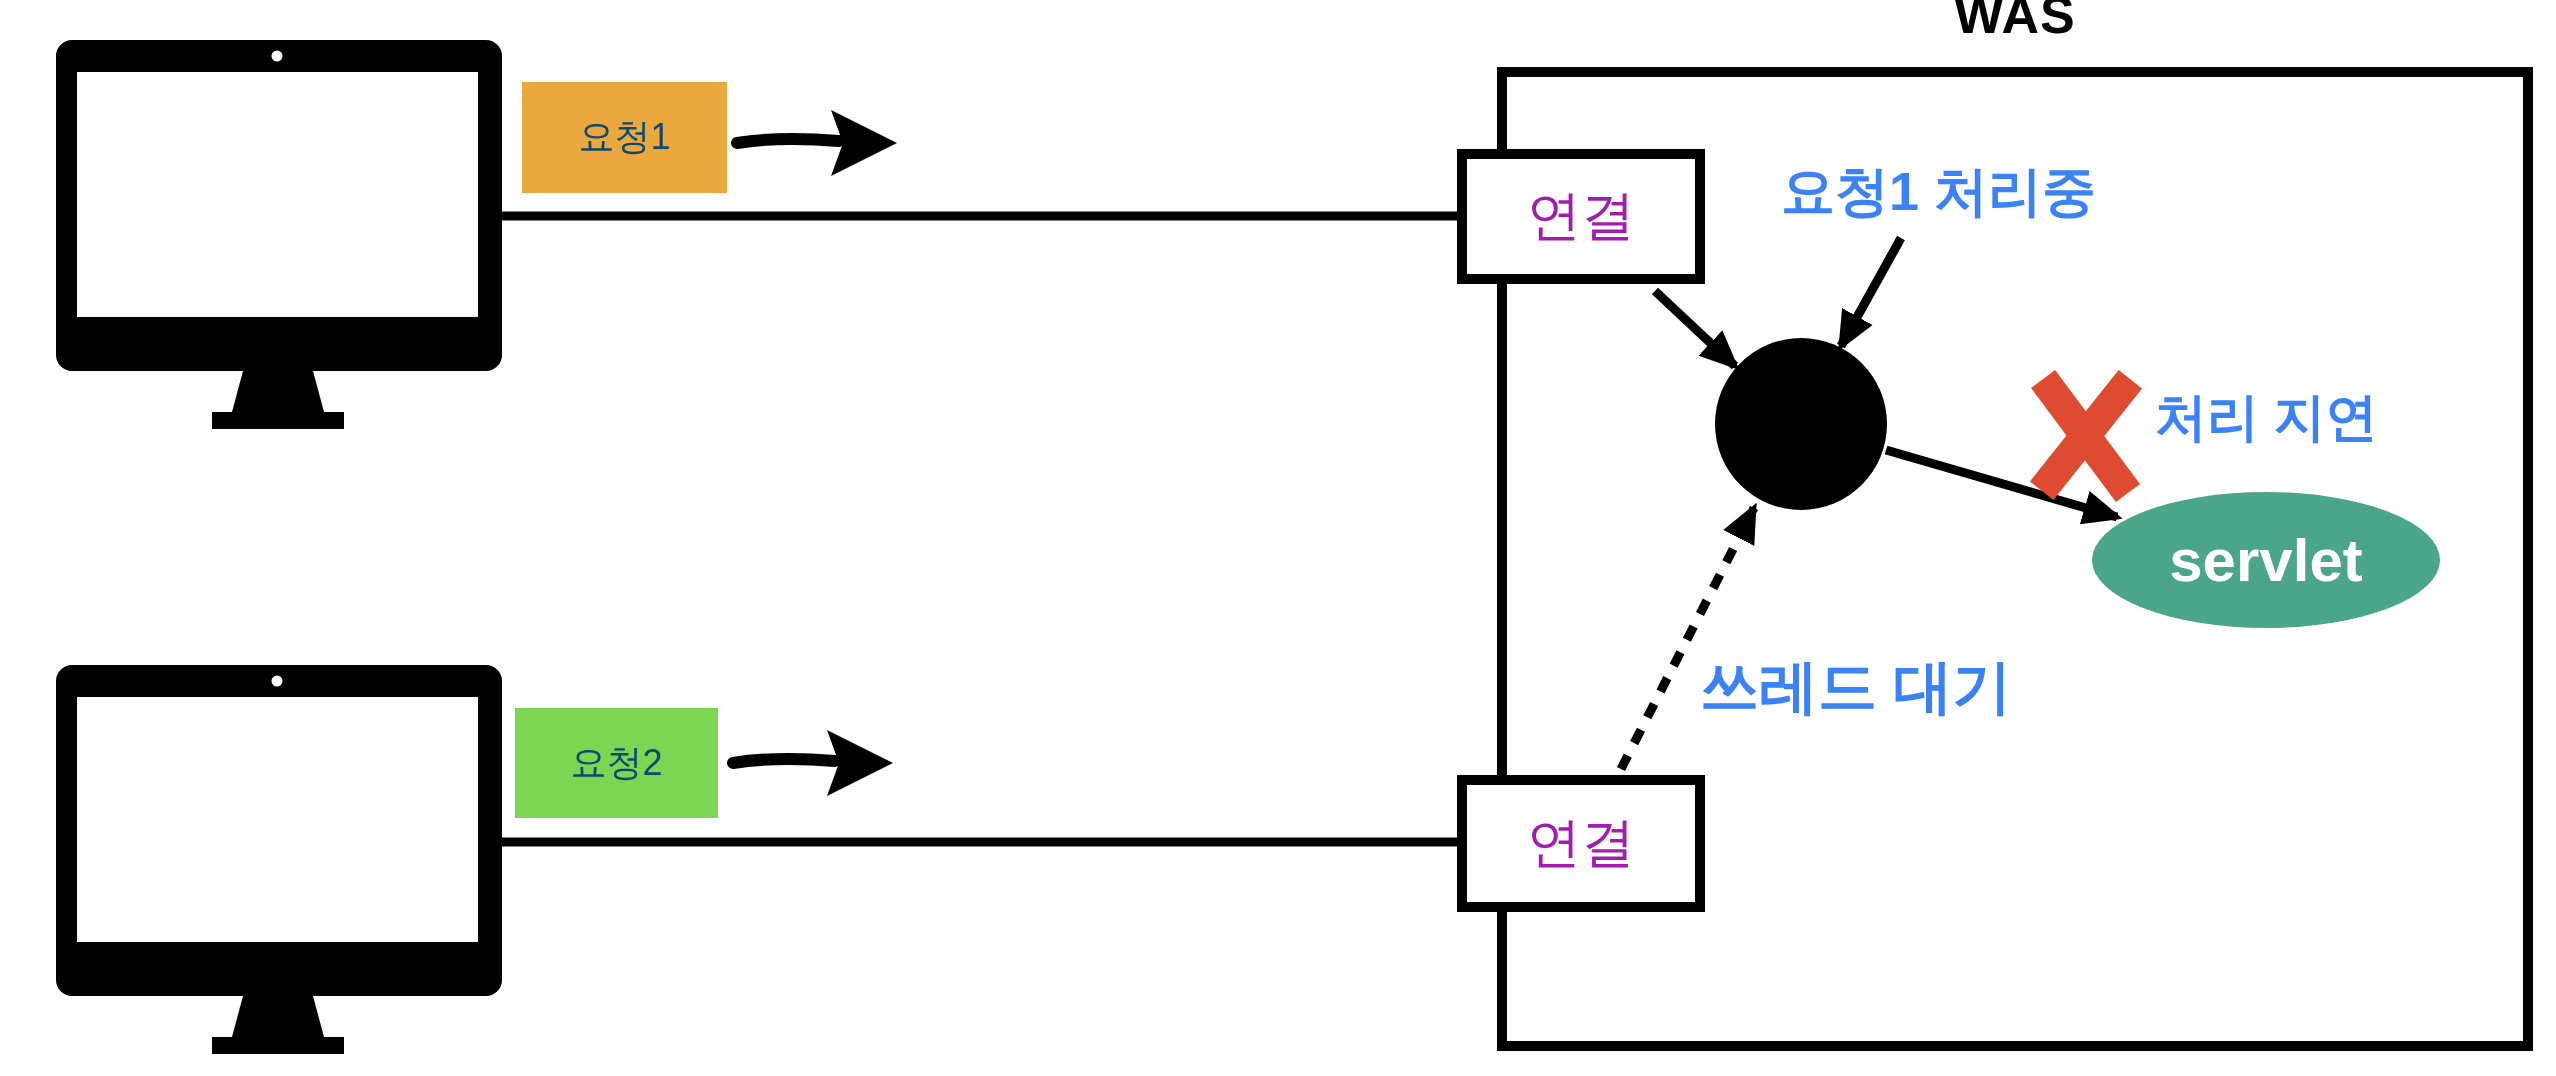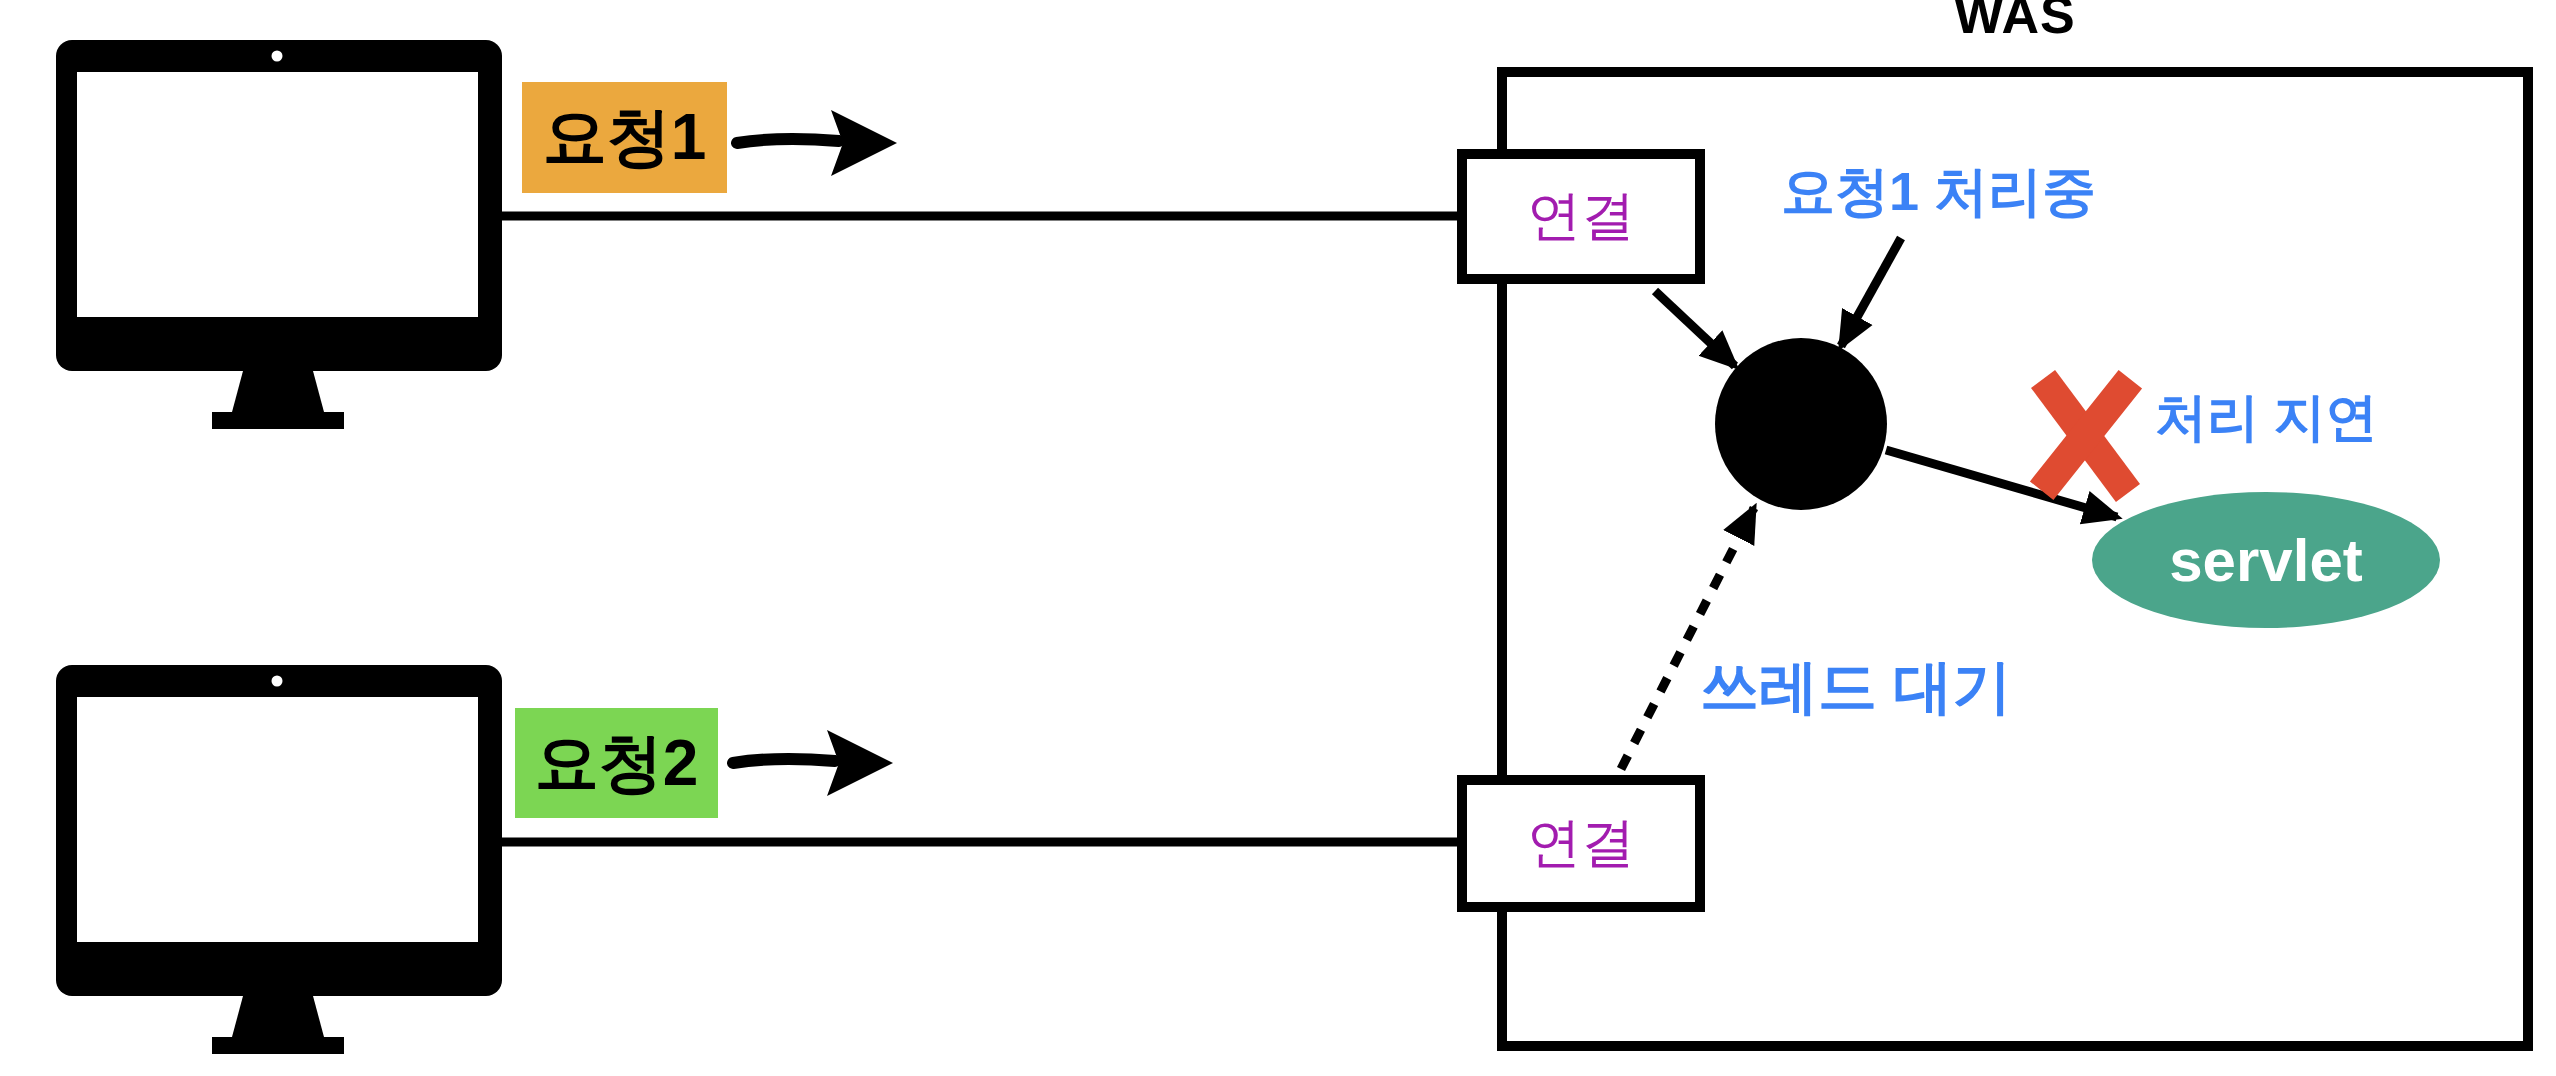--- a/index.html
+++ b/index.html
@@ -40,7 +40,7 @@
   }
   .req-box {
     display: flex; align-items: center; justify-content: center;
-    font-size: 64px; font-weight: 700; color: #000000;
+    font-size: 36px; font-weight: 400; color: #0c4a6e;
     white-space: nowrap;
   }
   .req1 { left: 522px; top: 82px;  width: 205px; height: 111px; }

